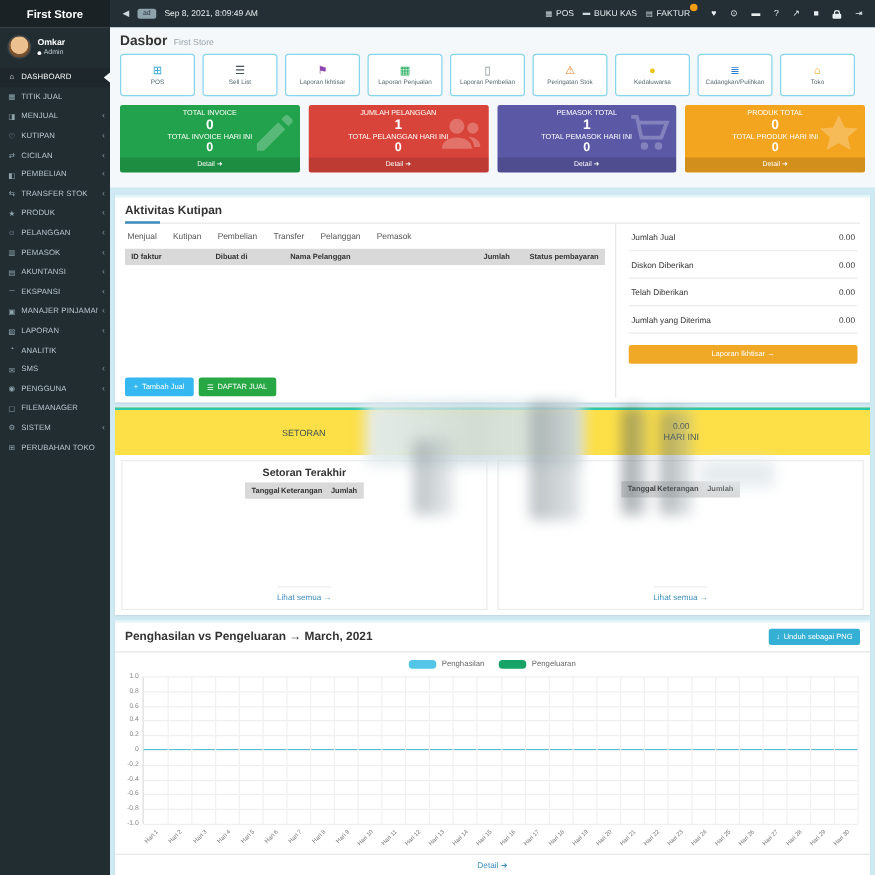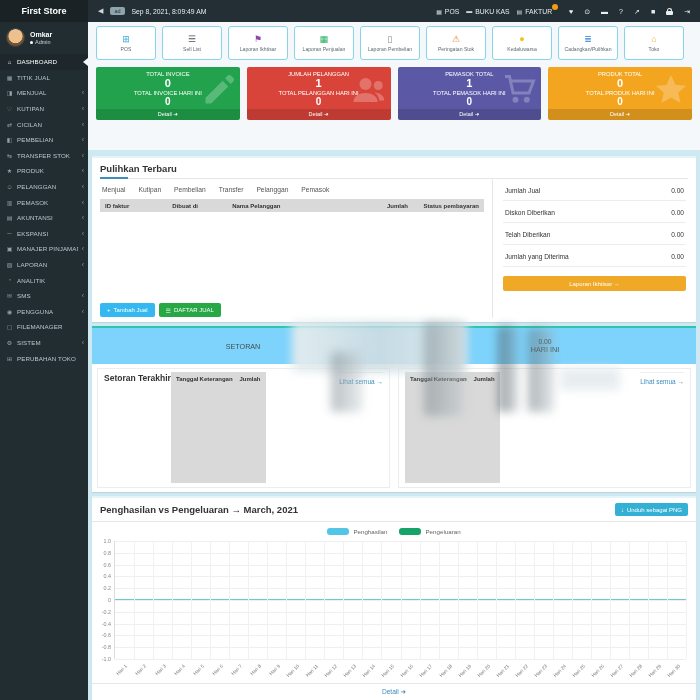--- a/index.html
+++ b/index.html
@@ -325,6 +325,10 @@
     <main class="main">
 
       <div class="top-panel">
+        <div class="page-title-row">
+          <span class="page-title">Dasbor</span>
+          <span class="page-subtitle">First Store</span>
+        </div>
         <div class="quick-row">
 
             <div class="qbtn">

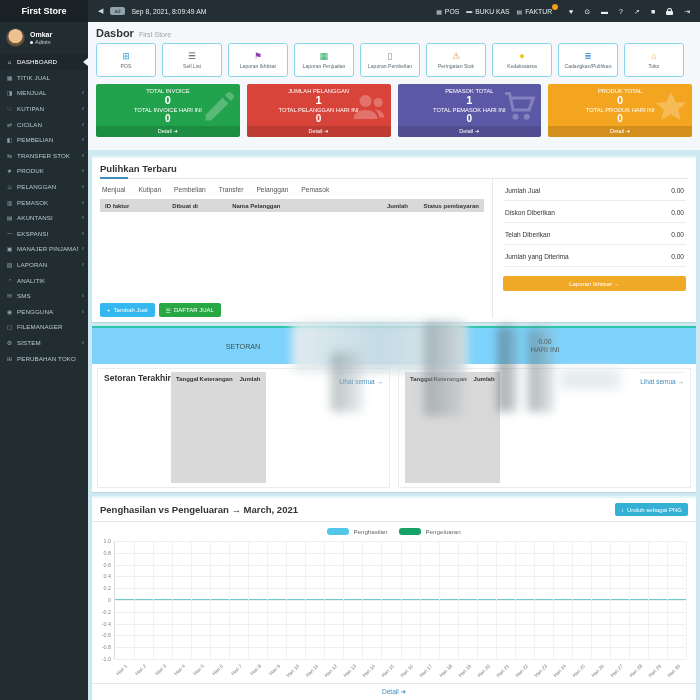--- a/index.html
+++ b/index.html
@@ -454,7 +454,7 @@
       </div>
 
       <section class="card activity">
-        <div class="act-title">Pulihkan Terbaru</div>
+        <div class="act-title">Aktivitas Kutipan</div>
         <div class="act-body">
           <div class="act-left">
             <div class="tabs">

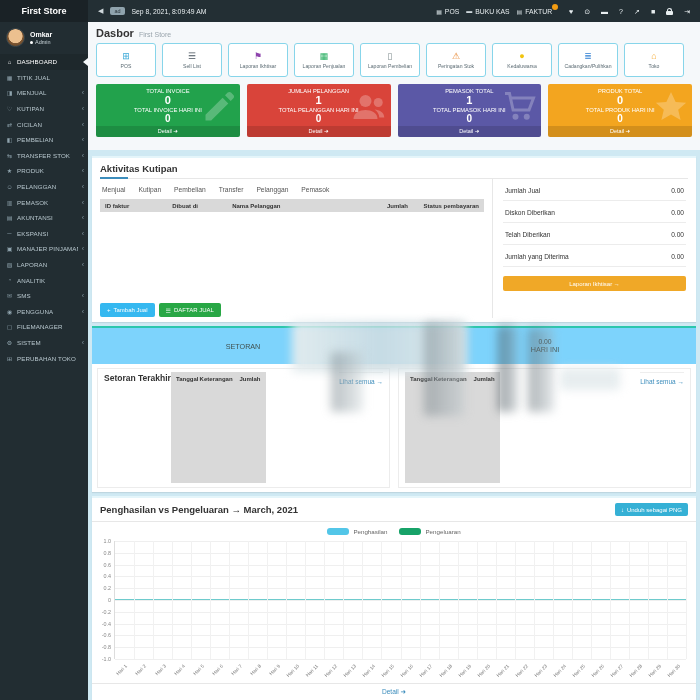--- a/index.html
+++ b/index.html
@@ -88,7 +88,7 @@
   .btn-ikhtisar{background:#f0a827;color:#fff;text-align:center;font-size:6px;padding:4.5px 0;border-radius:2px;margin-top:9px;cursor:pointer;}
 
   
-  .banner{height:38px;margin:4px 4px 0;background:#7dd3fc;border-top:2px solid #2cc6ad;display:flex;}
+  .banner{height:38px;margin:4px 4px 0;background:#fde047;border-top:2px solid #2cc6ad;display:flex;}
   .banner-half{flex:1;display:flex;flex-direction:column;align-items:center;justify-content:center;color:#40514f;}
   .banner-label{font-size:7.2px;}
   .banner-value{font-size:6.8px;color:#2f3c3a;}

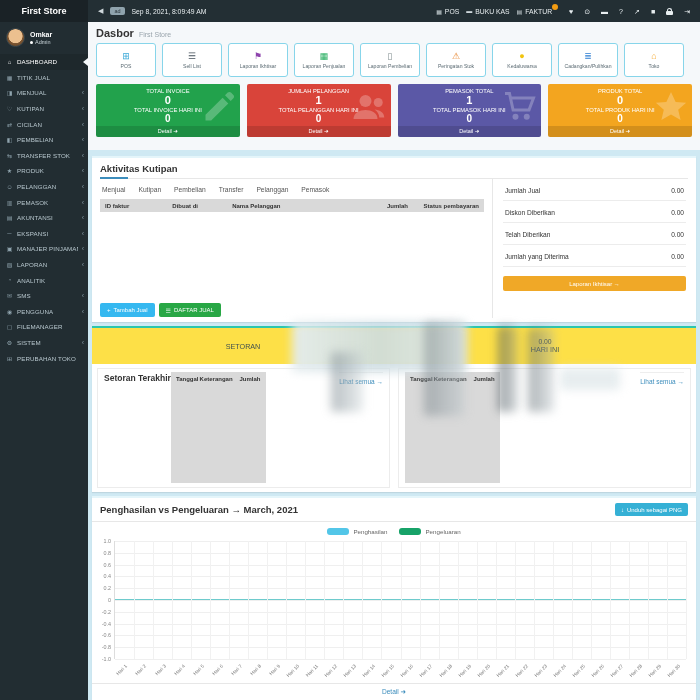--- a/index.html
+++ b/index.html
@@ -93,7 +93,7 @@
   .banner-label{font-size:7.2px;}
   .banner-value{font-size:6.8px;color:#2f3c3a;}
   .dep-section{height:128px;margin:0 4px;background:#fff;box-shadow:0 1px 1px rgba(0,0,0,.08);padding:4px 5px;display:flex;gap:8px;}
-  .dep-box{flex:1;border:1px solid #ececec;display:flex;padding:3px 6px 4px;min-width:0;}
+  .dep-box{flex:1;border:1px solid #ececec;display:flex;flex-direction:column;padding:3px 6px 4px;min-width:0;align-items:center;}
   .dep-title{font-size:8.5px;font-weight:bold;color:#333;min-height:13px;padding:1px 0 3px;}
   .dhead{display:flex;background:#d9d9d9;font-size:6px;font-weight:bold;color:#333;padding:3.5px 5px;}
   .dhead .col:nth-child(1){width:28%;text-align:right;padding-right:8px;}

